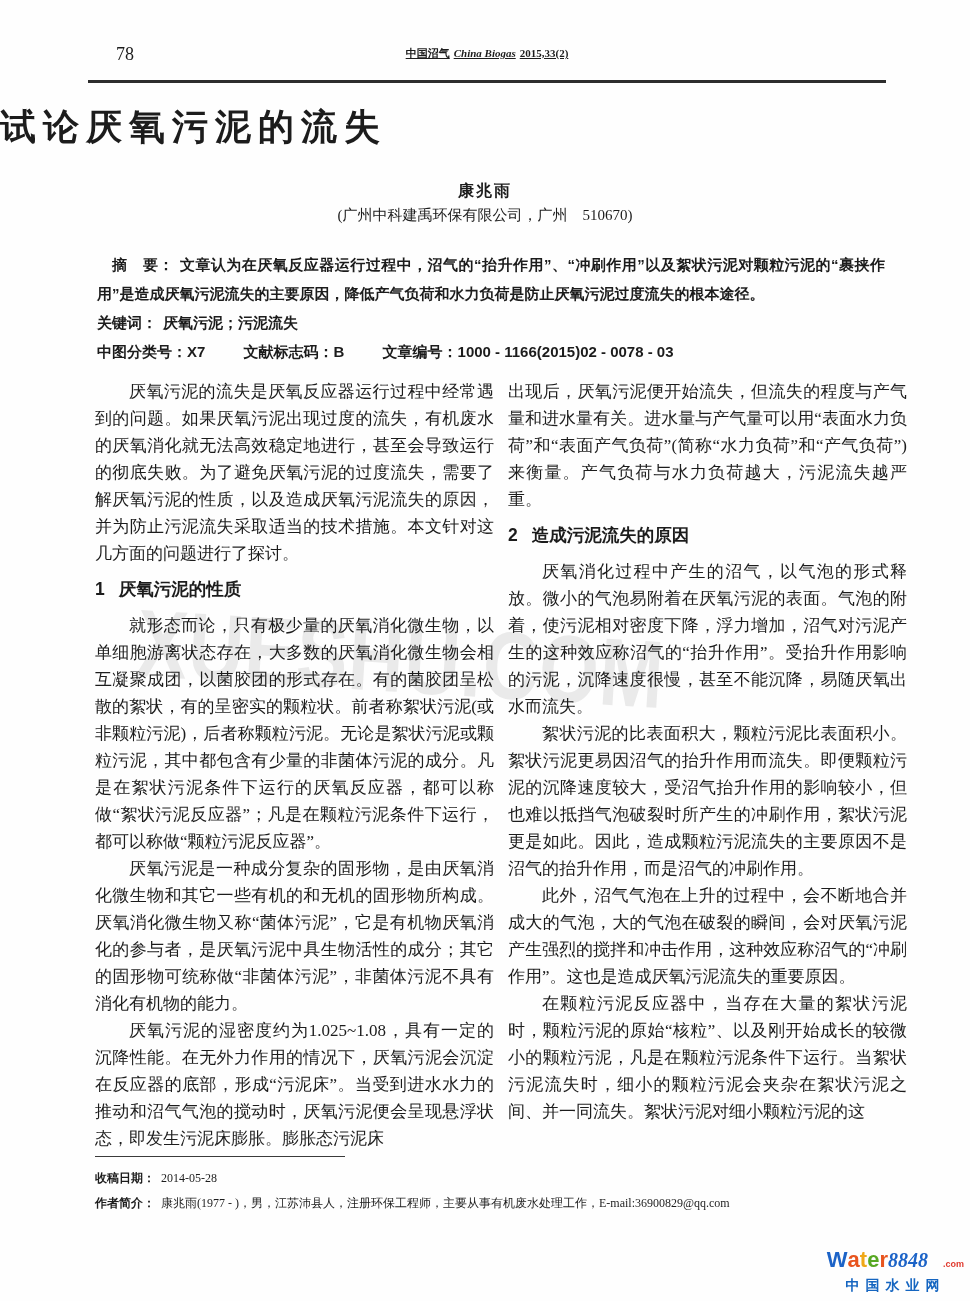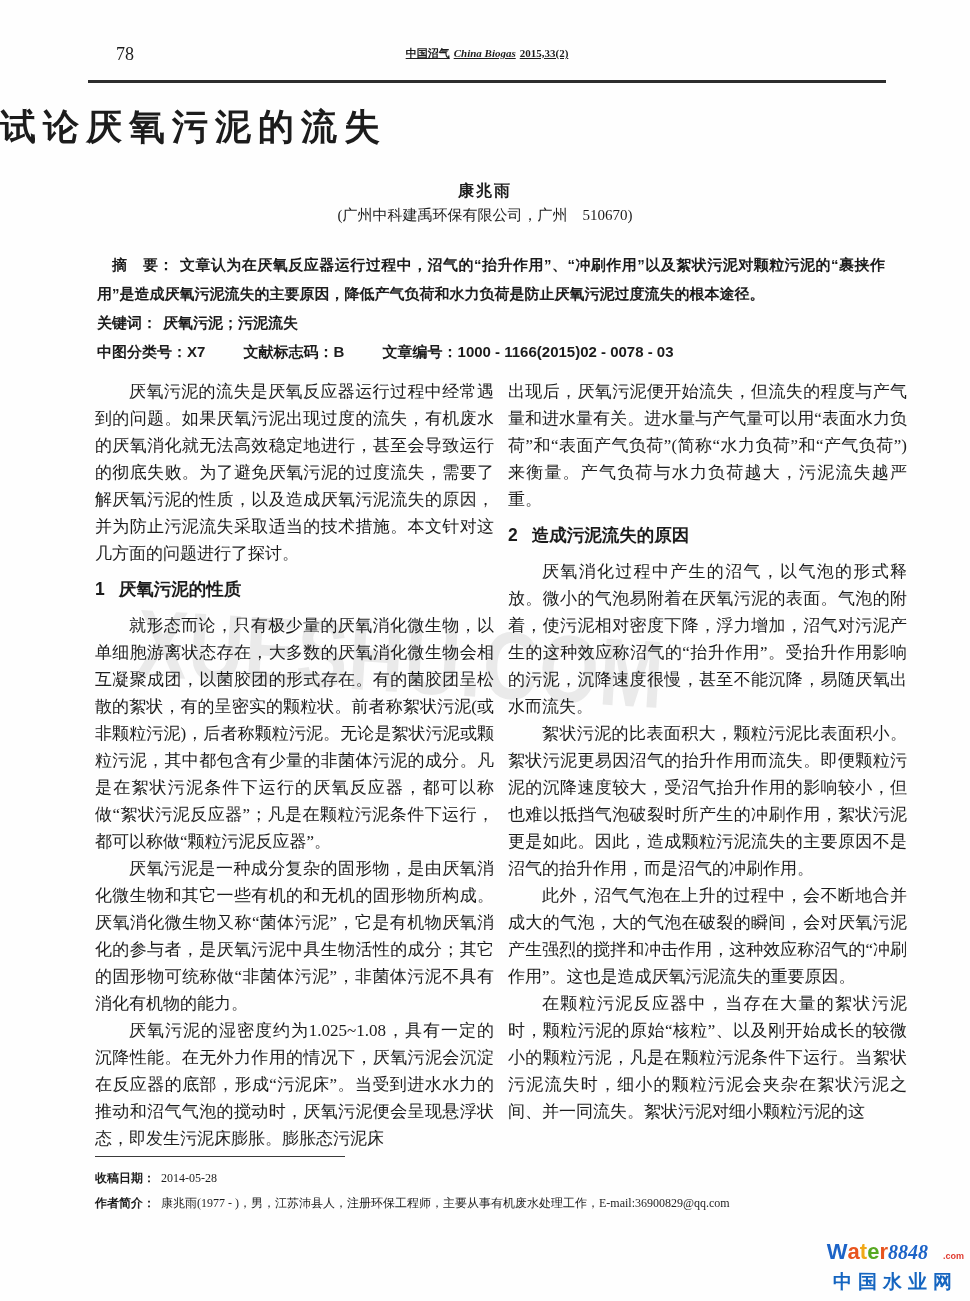--- a/index.html
+++ b/index.html
@@ -57,7 +57,7 @@
   .logo-letter{display:inline-block;}
   .logo-number{font-family:"Liberation Serif",serif;font-style:italic;font-size:20px;font-weight:bold;margin-top:20px;}
   .logo-tld{font-size:9px;font-weight:bold;vertical-align:baseline;padding-left:15px;}
-  .logo-cn{font-size:19px;font-weight:bold;letter-spacing:6px;margin-top:2px;white-space:nowrap;}
+  .logo-cn{font-size:14px;font-weight:bold;letter-spacing:6px;margin-top:2px;white-space:nowrap;}
 </style>
 </head>
 <body>

